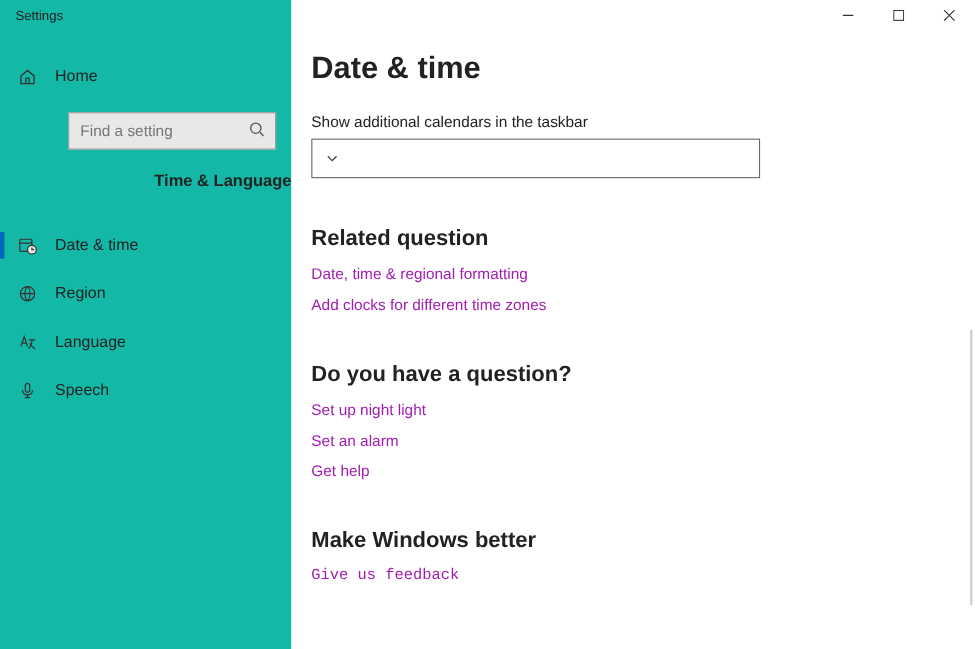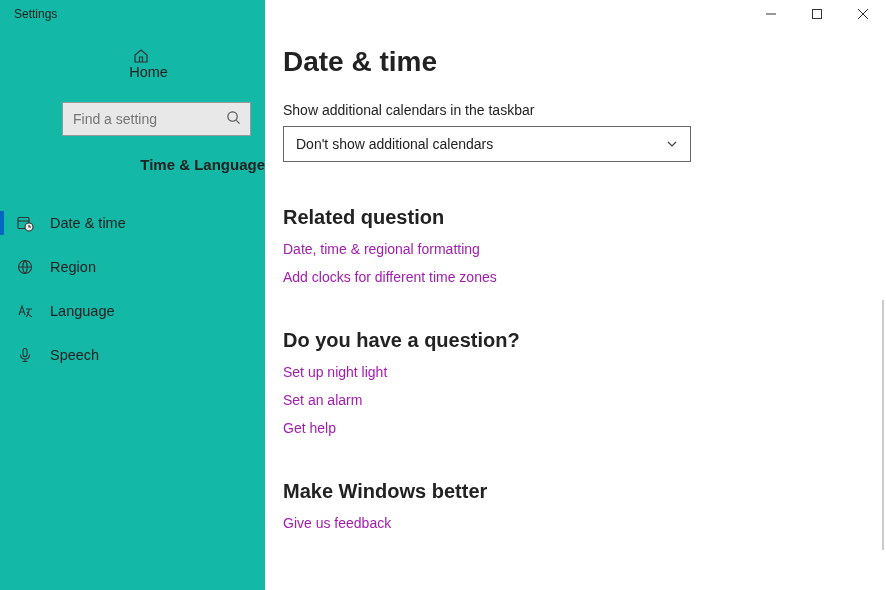--- a/index.html
+++ b/index.html
@@ -6,7 +6,7 @@
 body { width:886px; height:590px; background:#fff; overflow:hidden; display:flex; }
 .sidebar { width:265px; height:100%; background:#14b8a6; display:flex; flex-direction:column; }
 .titlebar { height:28px; display:flex; align-items:center; padding-left:14px; font-size:12px; color:#222; }
-.home-row { display:flex; align-items:center; height:44px; padding-left:16px; margin-top:20px; cursor:pointer;flex-direction:column; }
+.home-row { display:flex; align-items:center; height:44px; padding-left:16px; margin-top:20px; cursor:pointer; }
 .home-row .icon{ width:18px; display:flex; justify-content:center; }
 .home-row .lbl{ margin-left:16px; font-size:14.5px; color:#222; }
 .search-wrap{ margin:10px 14px 0 14px;padding-left:48px; }

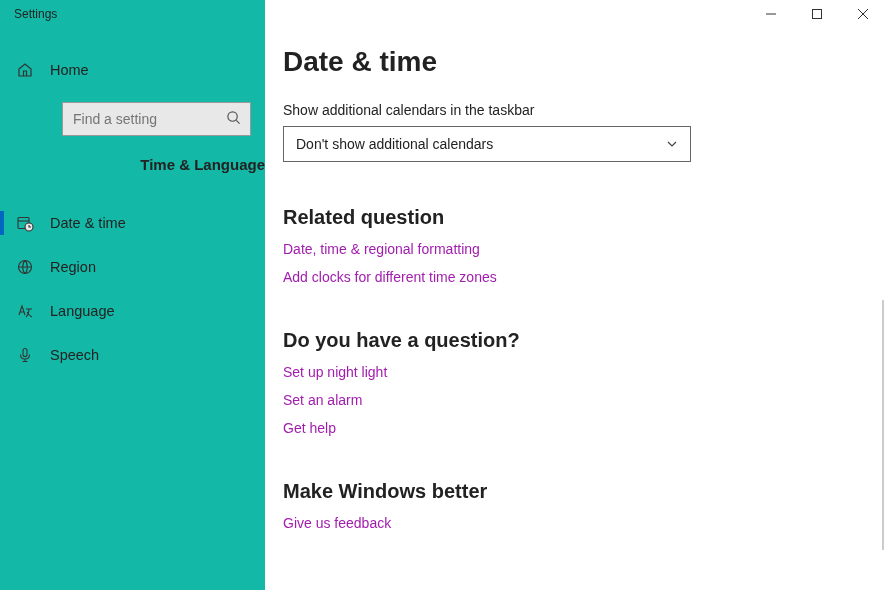--- a/index.html
+++ b/index.html
@@ -128,7 +128,6 @@
 
     <div class="smalllabel">Show additional calendars in the taskbar</div>
     <div class="dropdown">
-      <span>Don't show additional calendars</span>
       <span>
         <svg width="12" height="12" viewBox="0 0 12 12" fill="none" stroke="#444" stroke-width="1.2">
             <path d="M2 4 L6 8 L10 4"></path>

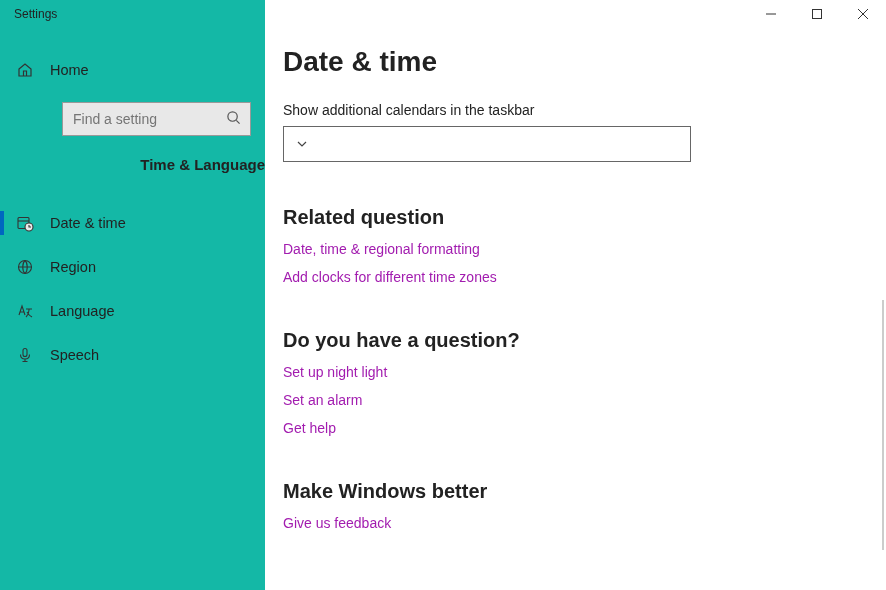--- a/index.html
+++ b/index.html
@@ -28,7 +28,7 @@
 .dropdown{ width:408px; height:36px; border:1px solid #666; display:flex; align-items:center; justify-content:space-between; padding:0 12px; font-size:14px; color:#222; cursor:pointer; background:#fff; }
 h2{ font-size:20px; font-weight:600; color:#222; margin-top:44px; margin-bottom:12px; }
 .link{ color:#a21caf; font-size:14px; margin-bottom:12px; cursor:pointer; display:block; }
-.link:last-child{ margin-bottom:5px; }
+.link:last-child{ margin-bottom:5px;font-family:Liberation Mono, monospace; }
 .scrollhint{ position:absolute; right:2px; top:300px; bottom:40px; width:2px; background:#ccc; }
 svg{ display:block; }
 </style>

